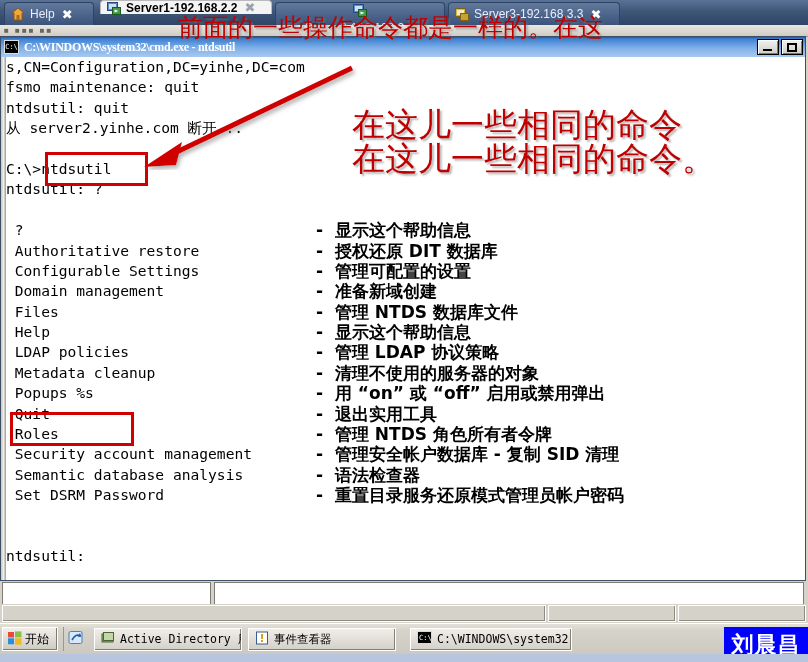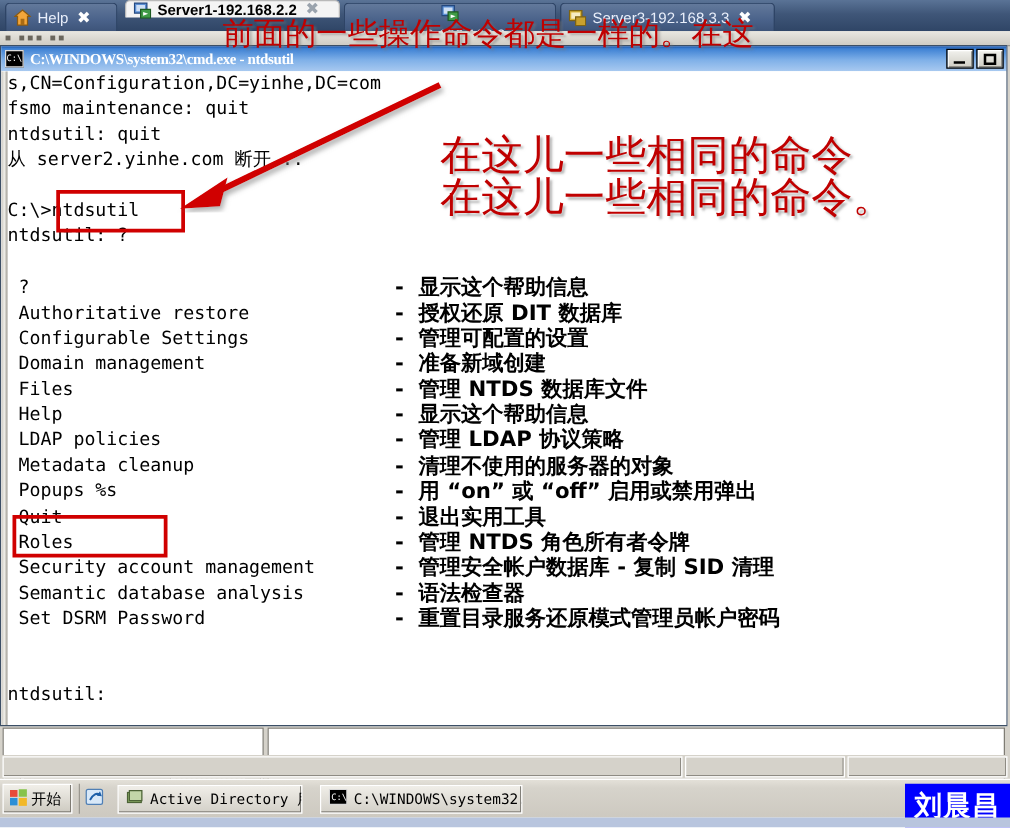--- a/index.html
+++ b/index.html
@@ -401,6 +401,16 @@
     <span>Active Directory 用...</span>
   </div>
 
+  <div class="taskitem" style="width:148px;">
+    <span>
+      <svg width="14" height="14" viewBox="0 0 14 14">
+        <rect x="1.5" y="1" width="11" height="12" fill="#ffffff" stroke="#3a5d8f" stroke-width="1"></rect>
+        <rect x="6" y="3" width="2" height="5" fill="#d8a216"></rect>
+        <rect x="6" y="9" width="2" height="2" fill="#d8a216"></rect>
+      </svg>
+    </span>
+    <span>事件查看器</span>
+  </div>
 
   <div class="taskitem" style="width:162px; margin-left:14px;">
     <span>

